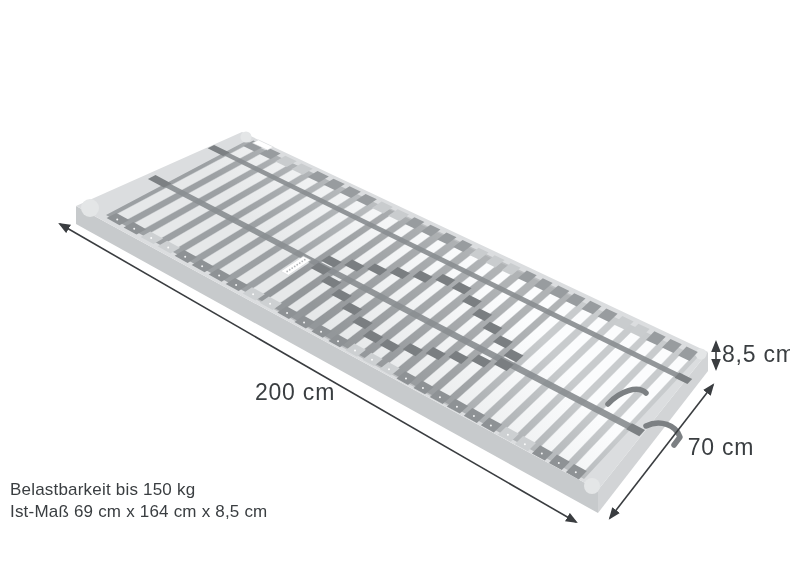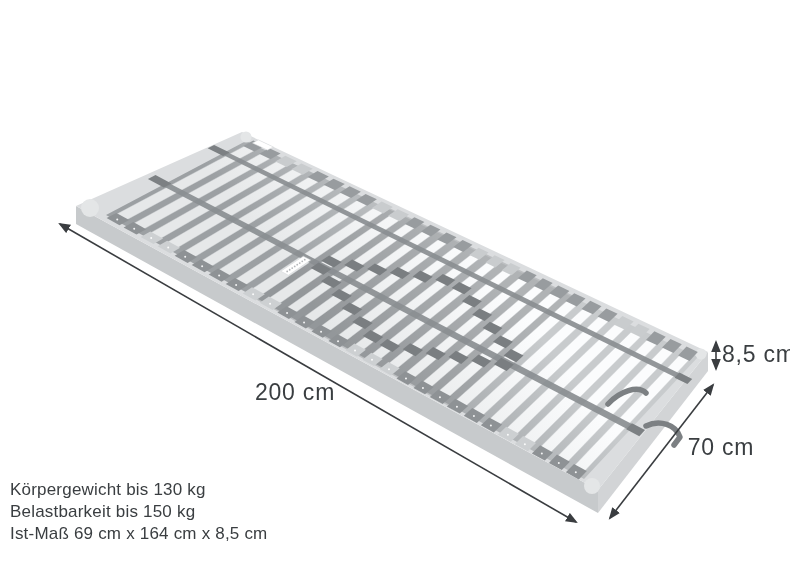--- a/index.html
+++ b/index.html
@@ -221,7 +221,6 @@
   </svg>
 
   <div class="specs">
-    <div>Körpergewicht bis 130 kg</div>
     <div>Belastbarkeit bis 150 kg</div>
     <div>Ist-Maß 69 cm x 164 cm x 8,5 cm</div>
   </div>

